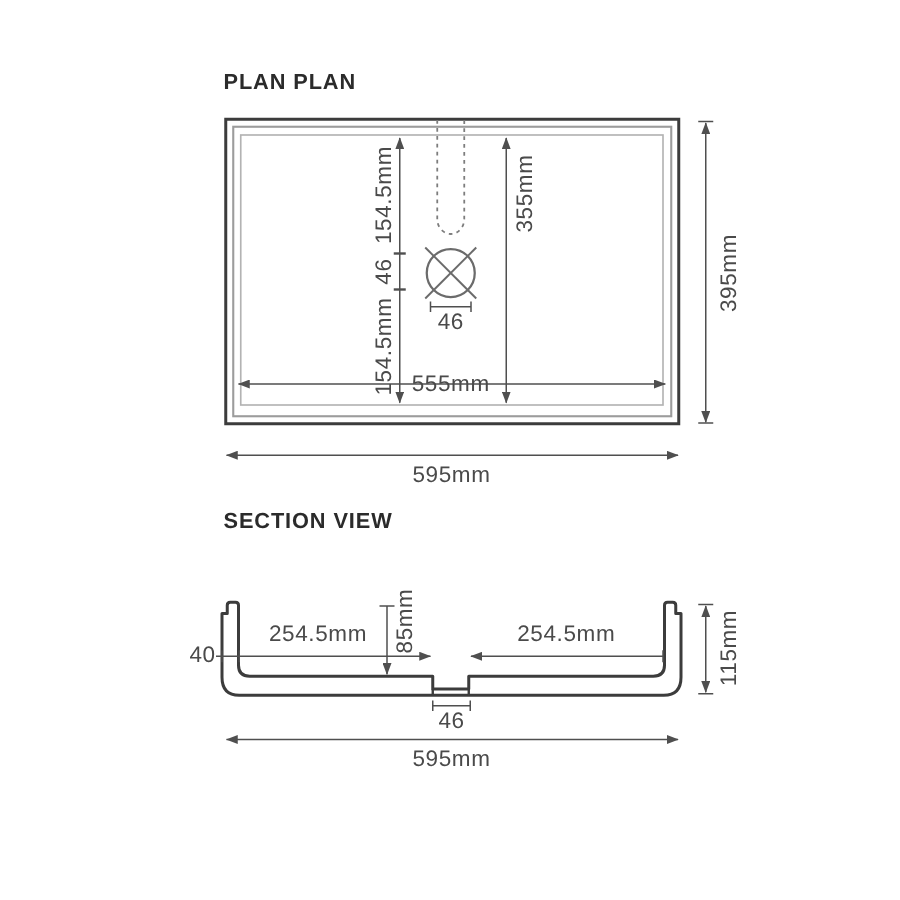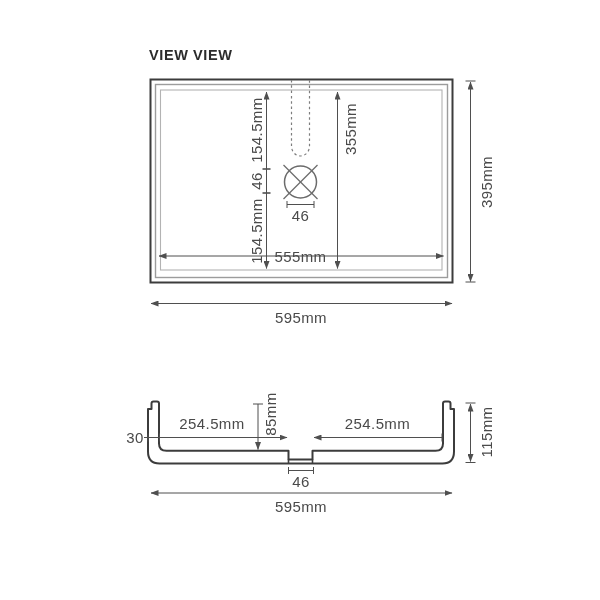--- a/index.html
+++ b/index.html
@@ -121,7 +121,7 @@
     </g>
   </svg>
 
-  <span class="hd" style="left:149px;top:47px">VIEW VIEW</span>
+  <span class="hd" style="left:149px;top:47px">PLAN PLAN</span>
 
   <span class="dim rot" style="left:256px;top:130px">154.5mm</span>
   <span class="dim rot" style="left:255.5px;top:181px">46</span>

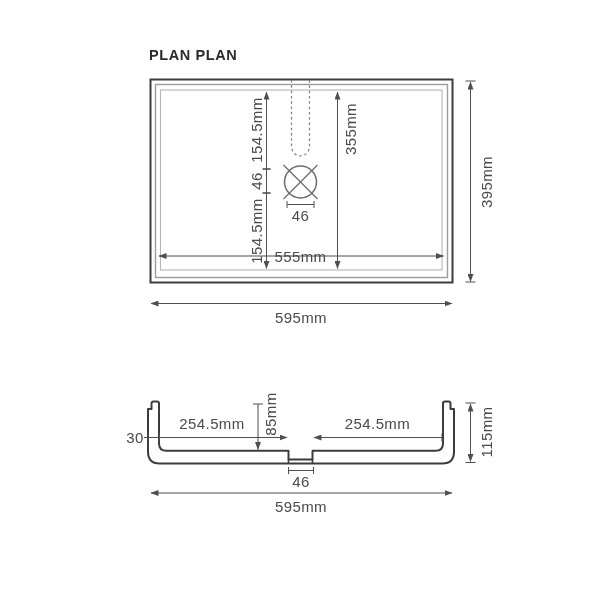--- a/index.html
+++ b/index.html
@@ -132,6 +132,7 @@
   <span class="dim rot" style="left:486px;top:182px">395mm</span>
   <span class="dim" style="left:301px;top:317px">595mm</span>
 
+  <span class="hd" style="left:149px;top:340px">SECTION VIEW</span>
 
   <span class="dim" style="left:135px;top:436.5px">30</span>
   <span class="dim" style="left:212px;top:423px">254.5mm</span>

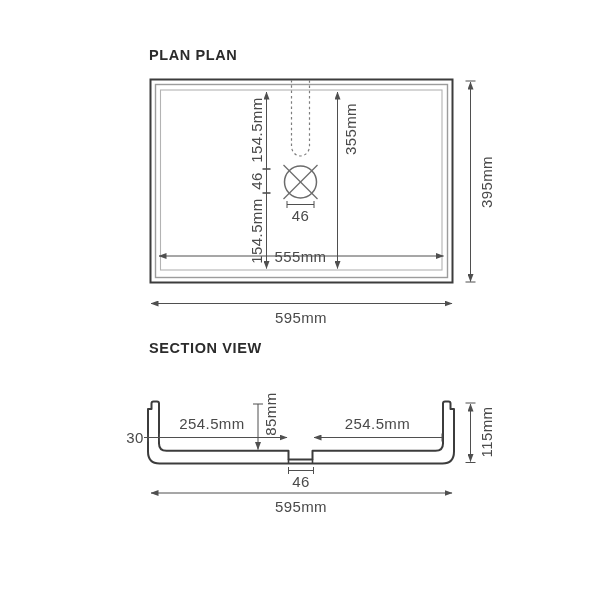--- a/index.html
+++ b/index.html
@@ -134,7 +134,7 @@
 
   <span class="hd" style="left:149px;top:340px">SECTION VIEW</span>
 
-  <span class="dim" style="left:135px;top:436.5px">30</span>
+  <span class="dim" style="left:135px;top:436.5px">40</span>
   <span class="dim" style="left:212px;top:423px">254.5mm</span>
   <span class="dim rot" style="left:270px;top:414px">85mm</span>
   <span class="dim" style="left:377.5px;top:423px">254.5mm</span>

